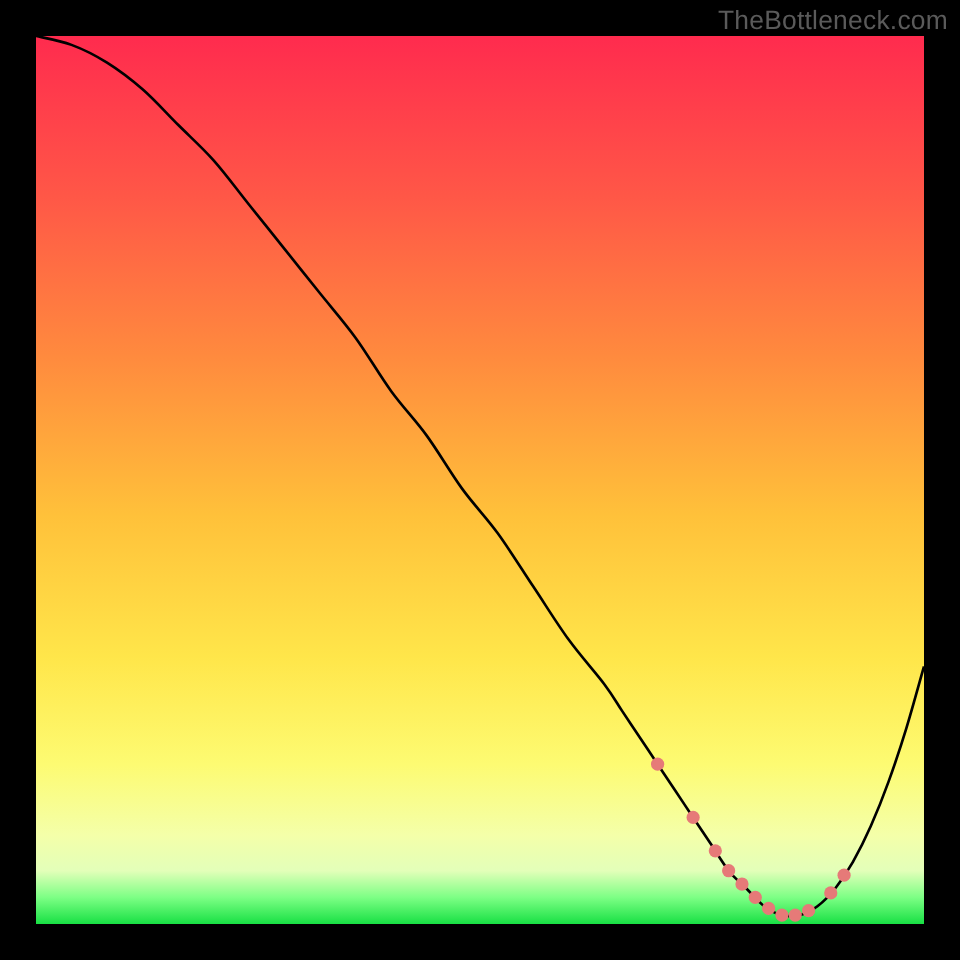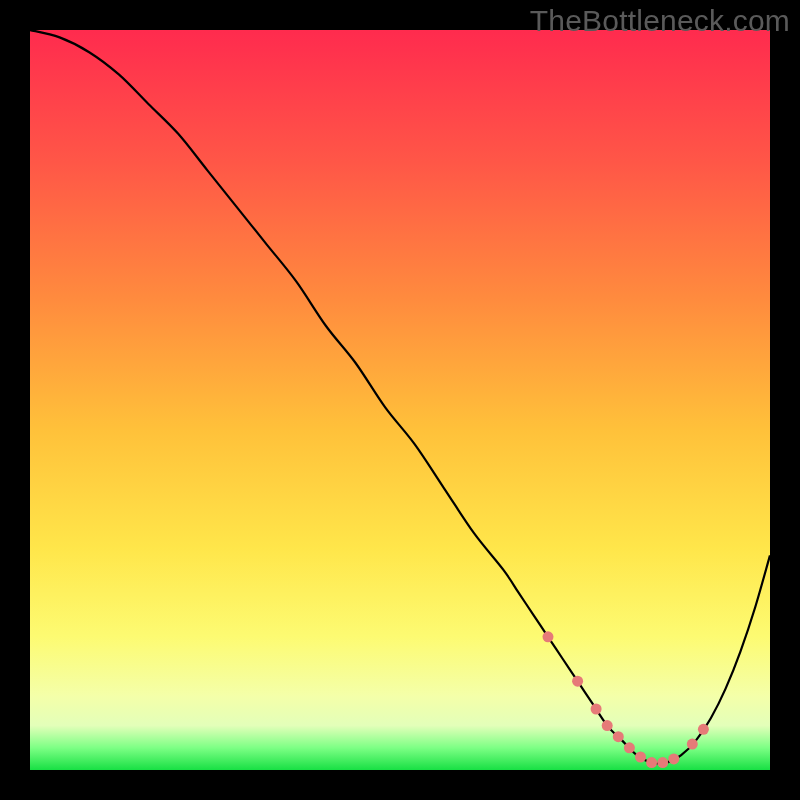--- a/index.html
+++ b/index.html
@@ -51,7 +51,7 @@
     top: 4px;
     right: 10px;
     color: #5a5a5a;
-    font-size: 30px;
+    font-size: 22px;
     font-weight: 500;
     letter-spacing: 0.2px;
     user-select: none;

